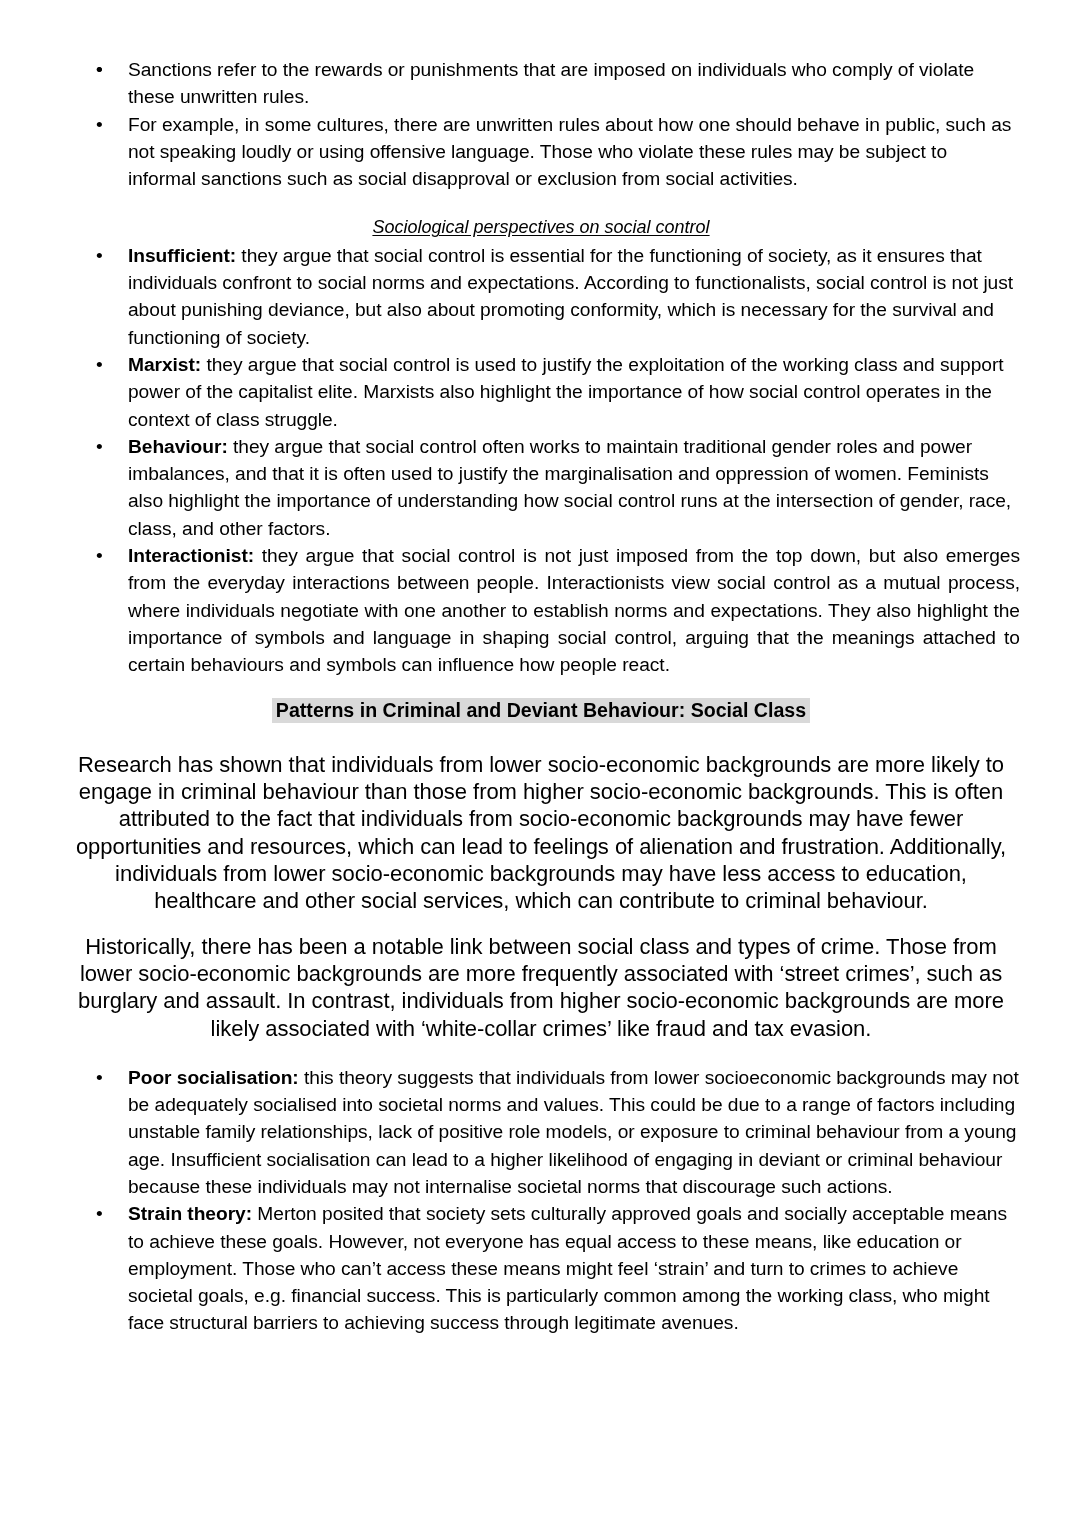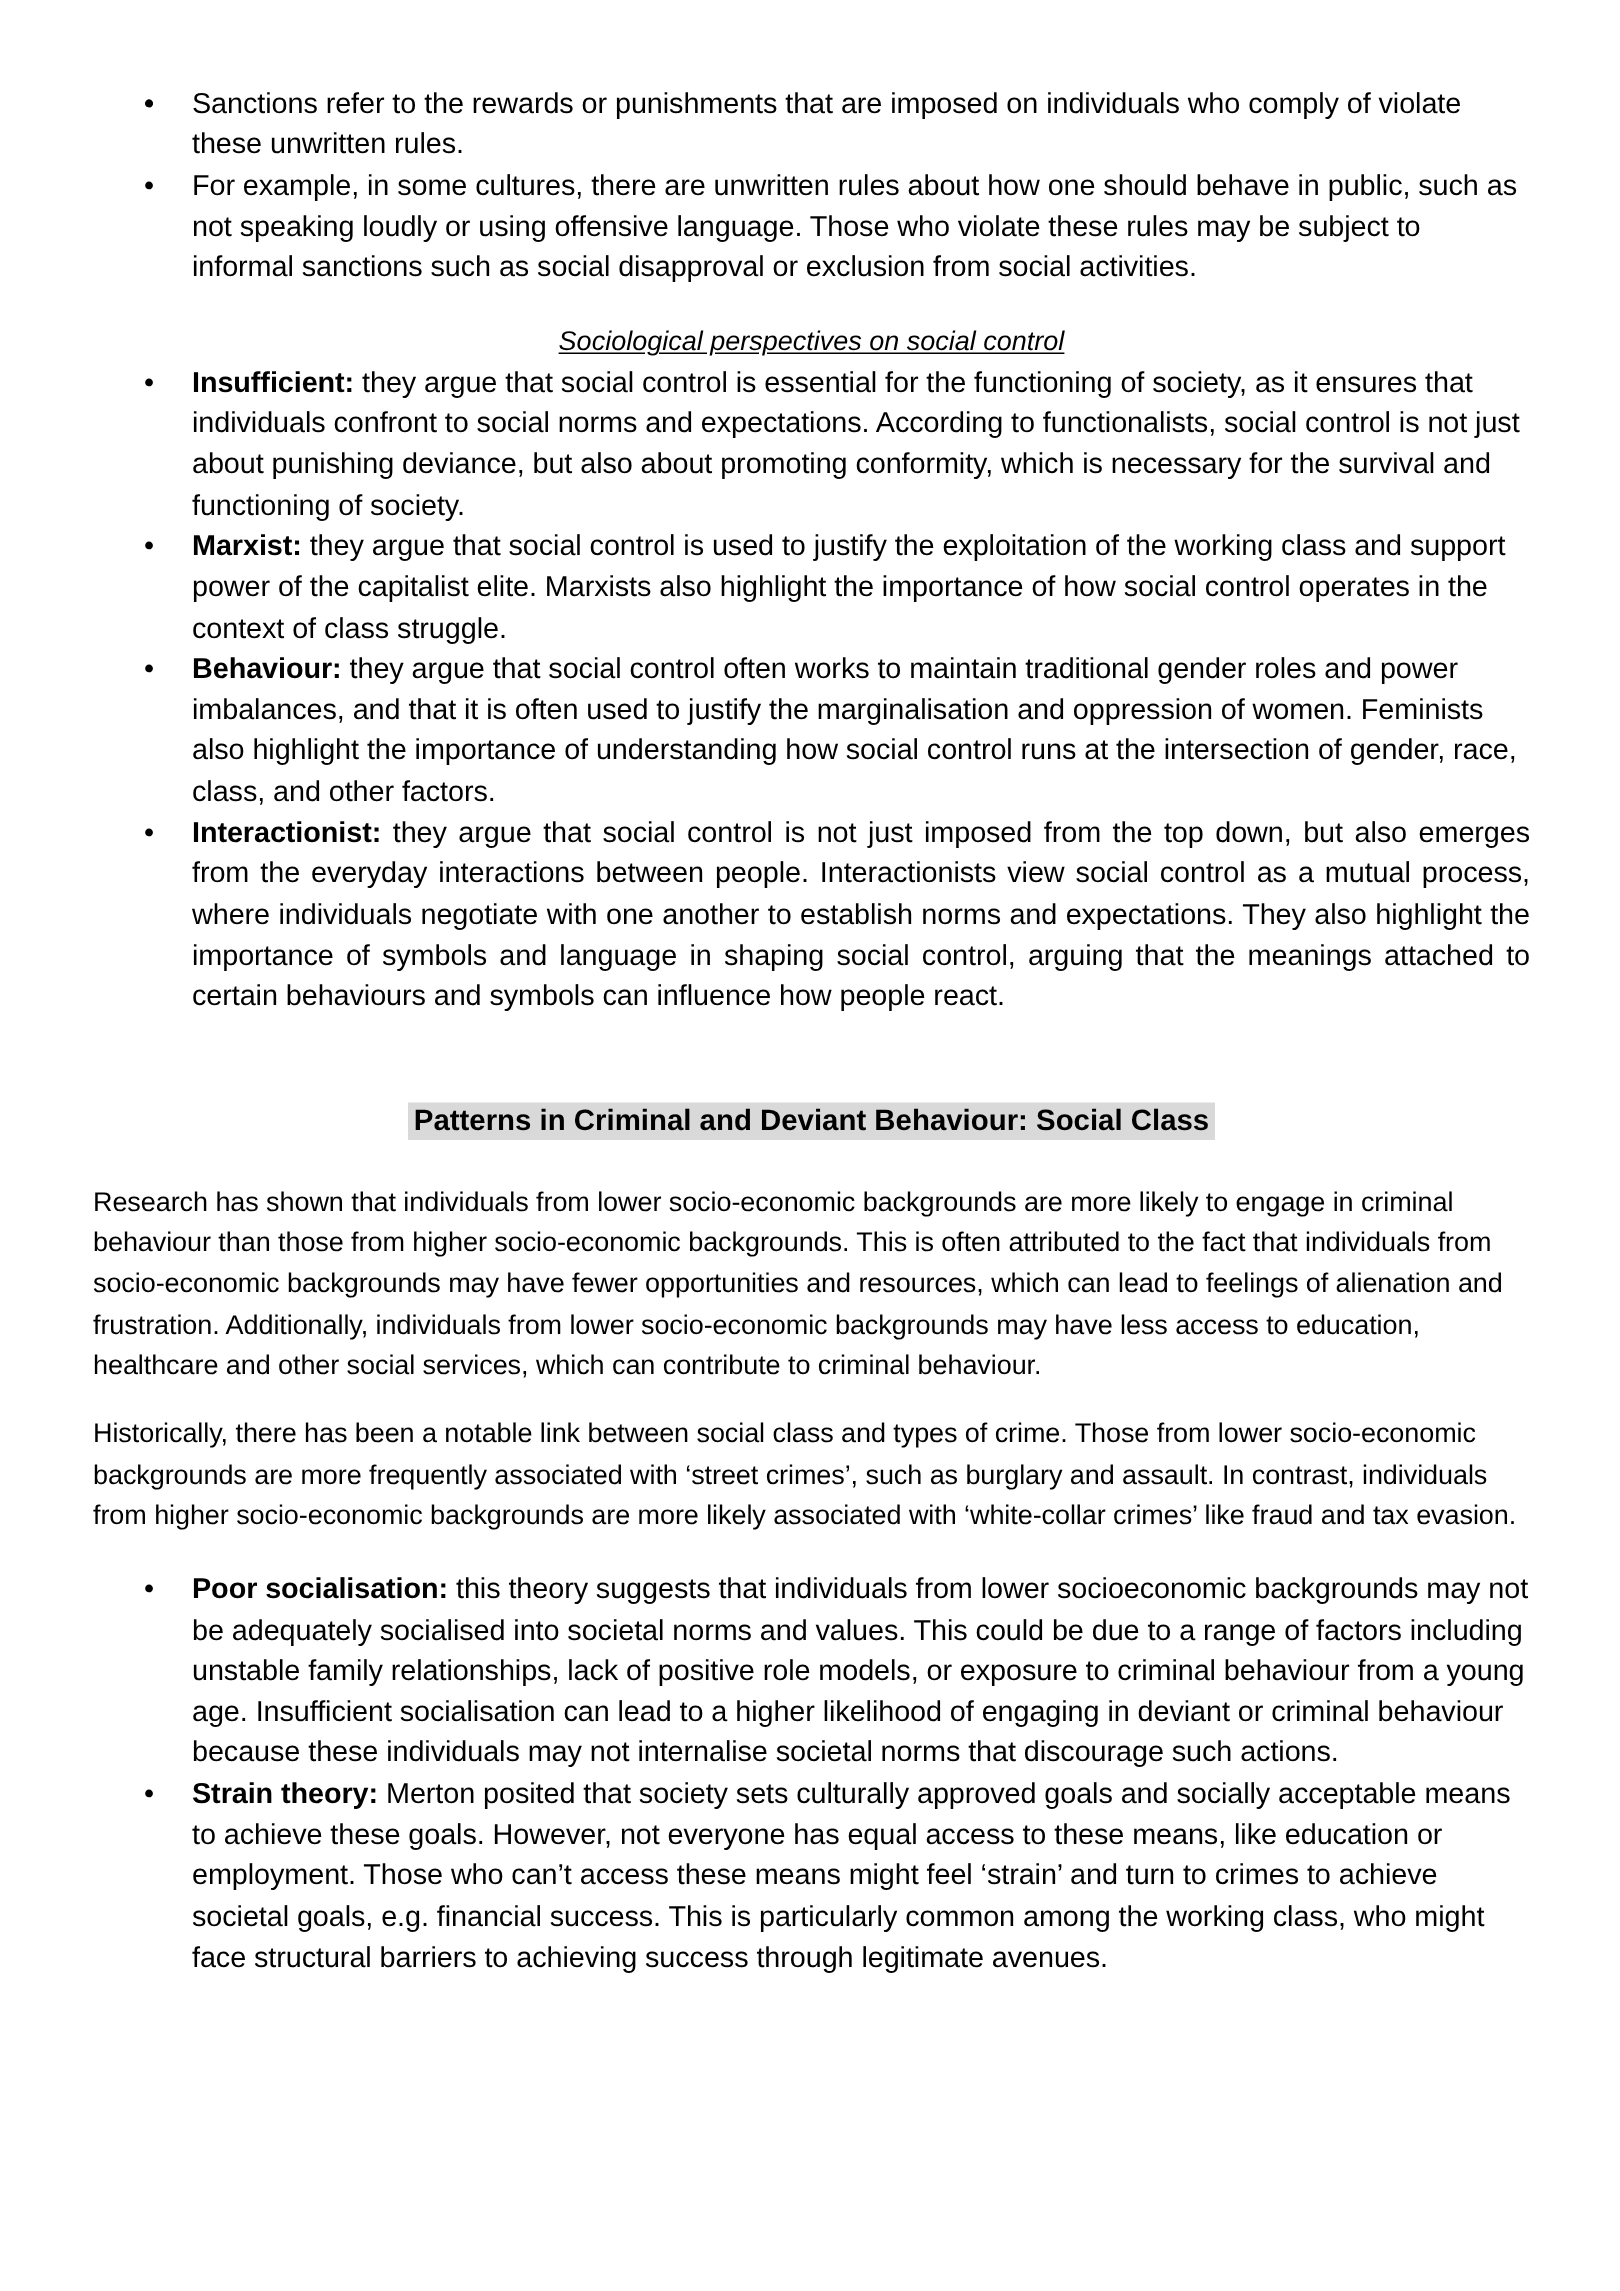--- a/index.html
+++ b/index.html
@@ -70,7 +70,6 @@
     font-size: 19.6px;
     line-height: 27.3px;
     font-weight: bold;
-    margin-top: 37px;
   }
   .section-heading .hl {
     background: #d9d9d9;

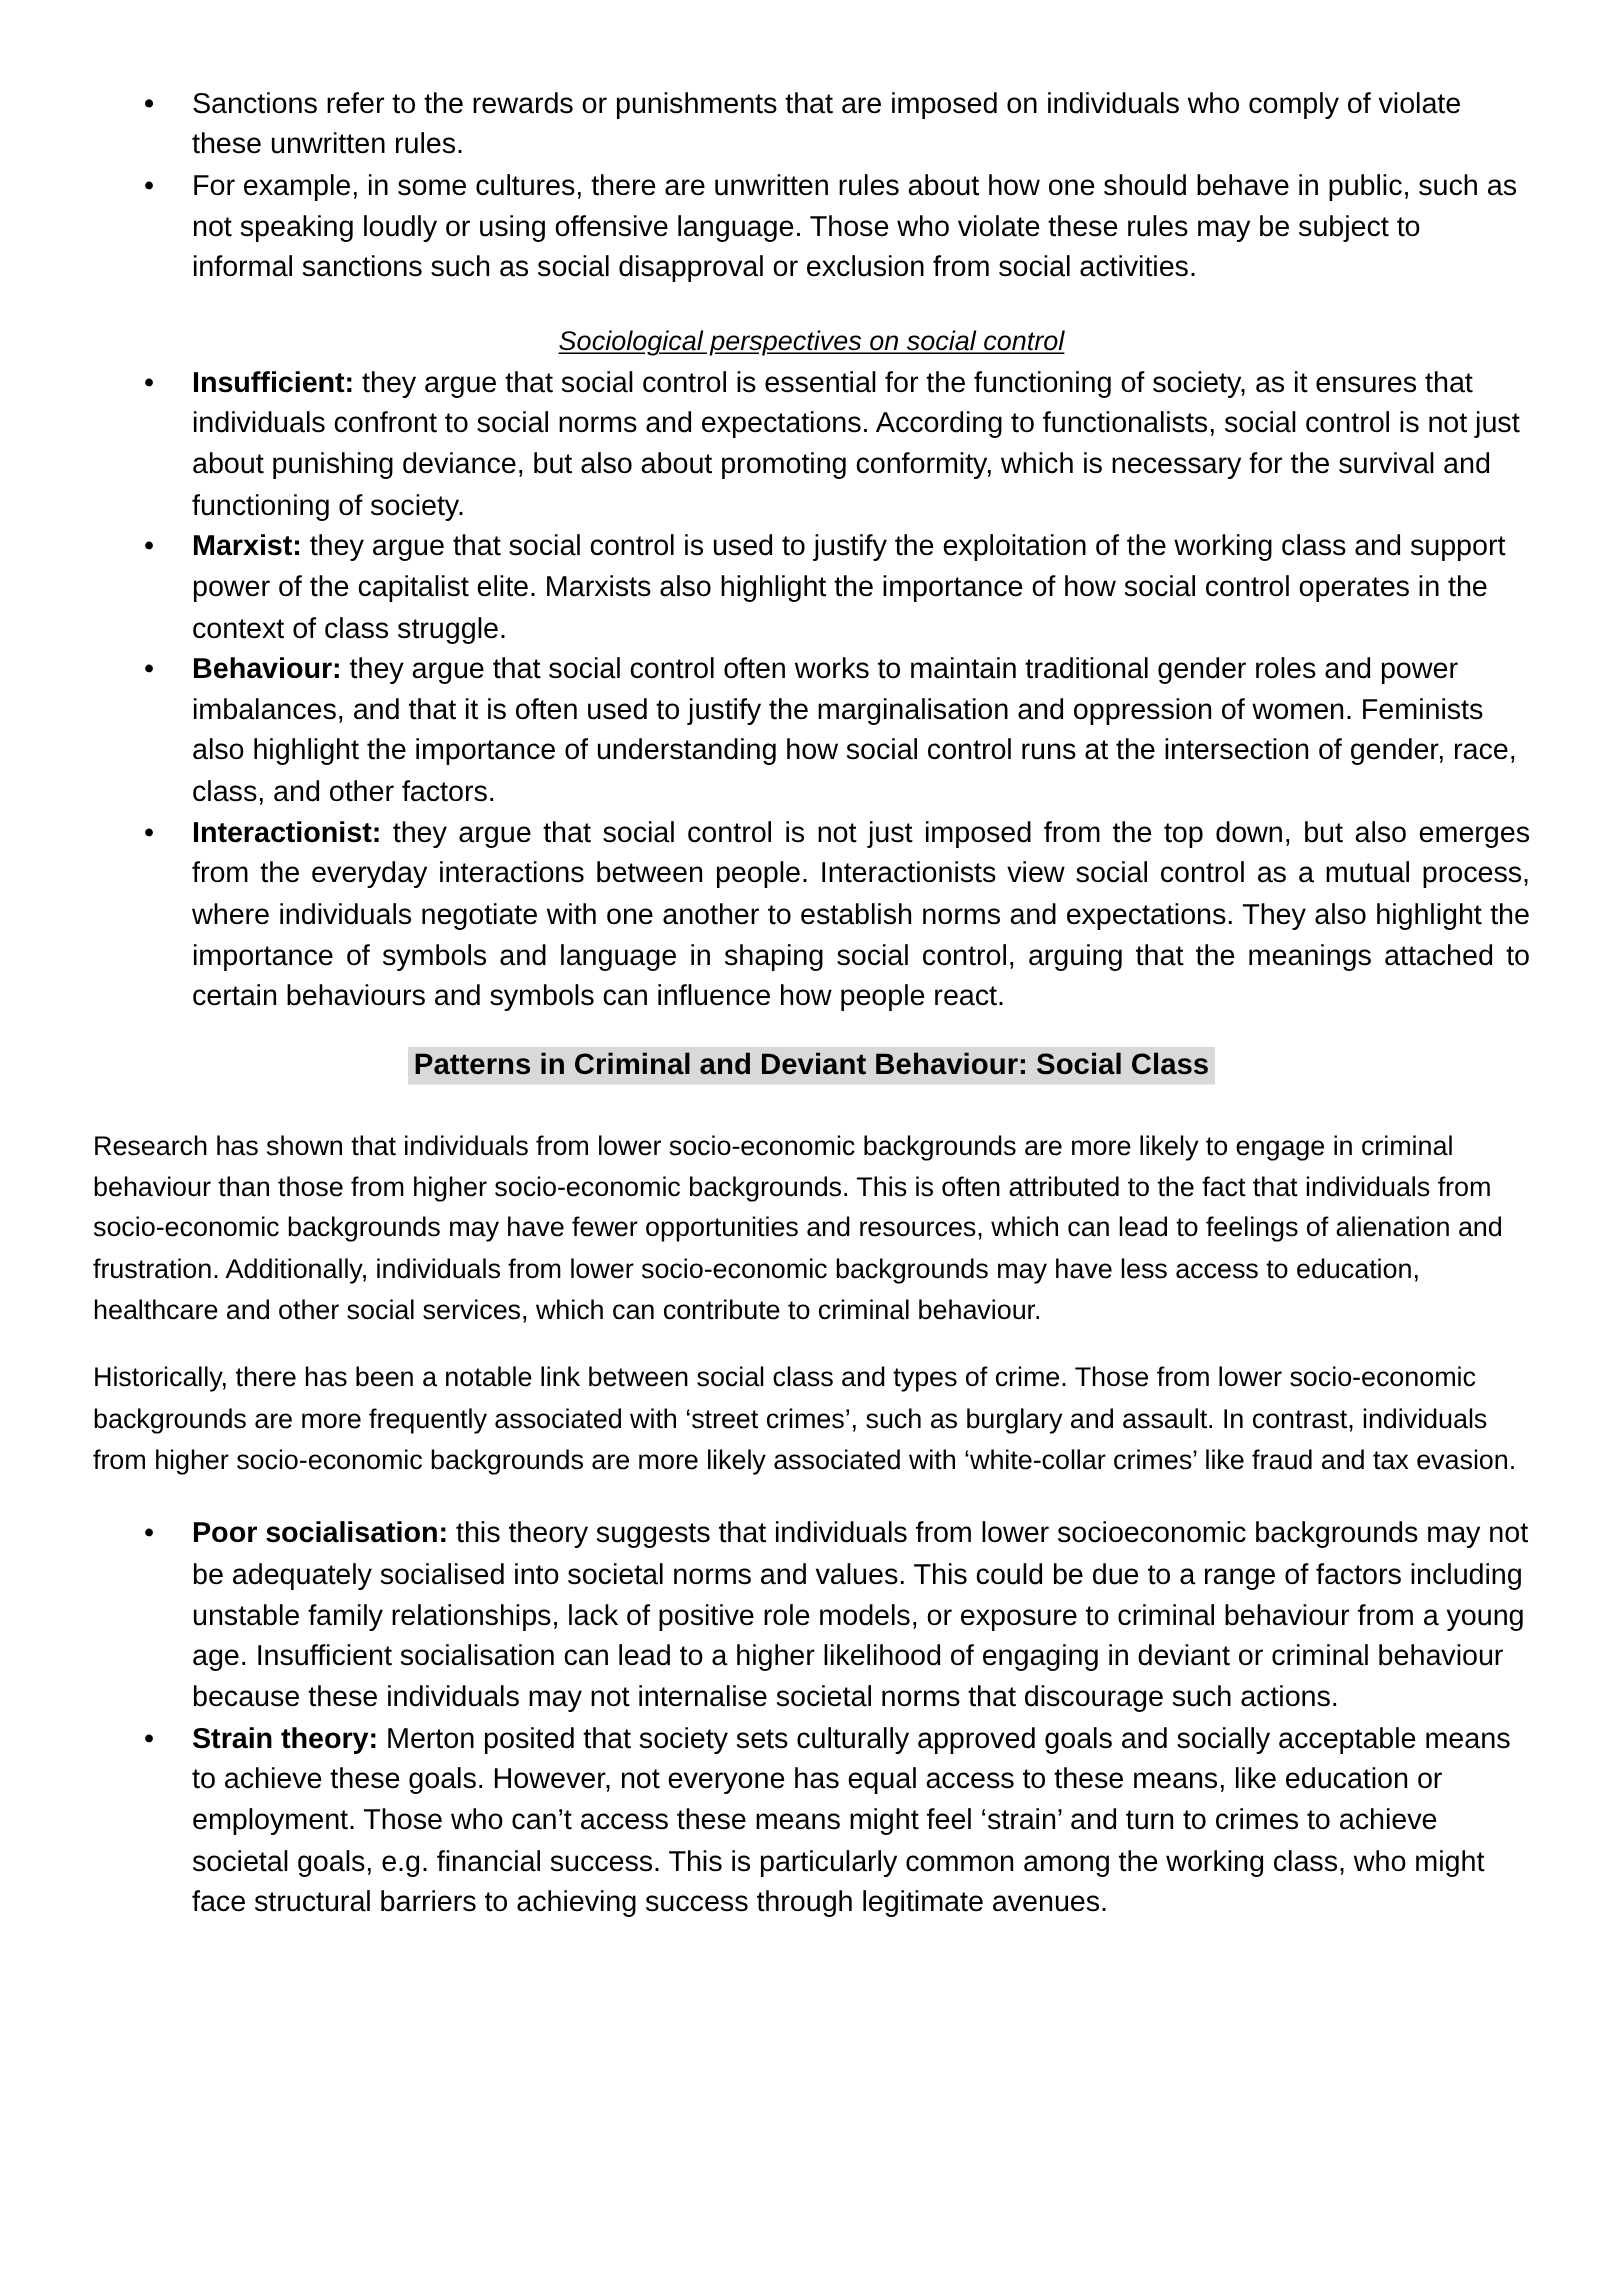--- a/index.html
+++ b/index.html
@@ -78,7 +78,8 @@
 
   
   p.centered {
-    font-size: 18px;
+    text-align: center;
+    font-size: 22px;
     line-height: 27.3px;
     margin: 0;
     letter-spacing: -0.05px;

